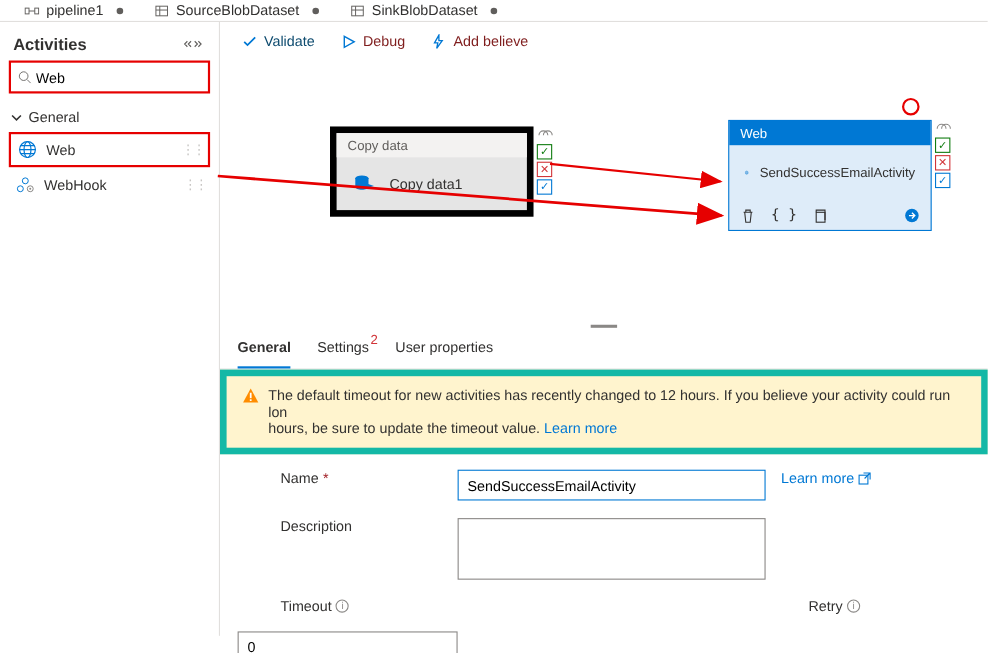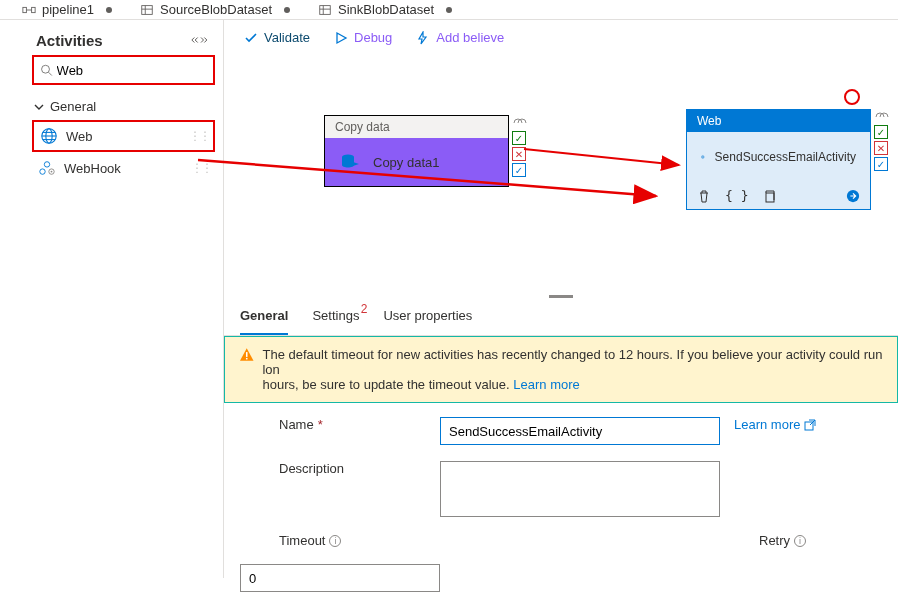--- a/index.html
+++ b/index.html
@@ -12,7 +12,7 @@
 .tab-icon { width: 14px; height: 14px; }
 
 .main { display: flex; height: calc(100% - 36px); }
-.sidebar { width: 200px; border-right: 1px solid #e1dfdd; padding: 8px 8px; margin-left: 24px; }
+.sidebar { width: 200px; border-right: 1px solid #e1dfdd; padding: 8px 8px; }
 .sidebar-header { display: flex; justify-content: space-between; align-items: center; font-weight: 600; font-size: 15px; padding: 4px 4px 6px; }
 .chevrons { font-size: 12px; color: #605e5c; }
 .search-box { border: 2px solid #e60000; display: flex; align-items: center; height: 30px; padding: 0 6px; margin-bottom: 8px; }

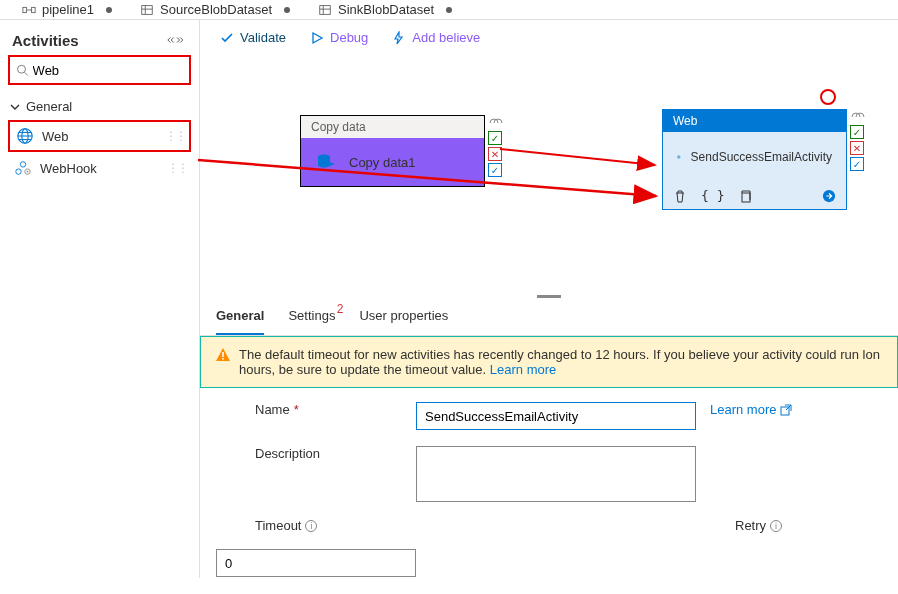--- a/index.html
+++ b/index.html
@@ -25,7 +25,7 @@
 
 .right { flex: 1; display: flex; flex-direction: column; }
 .toolbar { display: flex; align-items: center; gap: 24px; padding: 10px 20px; }
-.toolbar-btn { display: flex; align-items: center; gap: 6px; color: #8b5cf6; cursor: pointer; }
+.toolbar-btn { display: flex; align-items: center; gap: 6px; color: #7f1d1d; cursor: pointer; }
 .toolbar-btn.blue { color: #0c4a6e; }
 
 .canvas { flex: 0 0 240px; position: relative; background: #fff; }

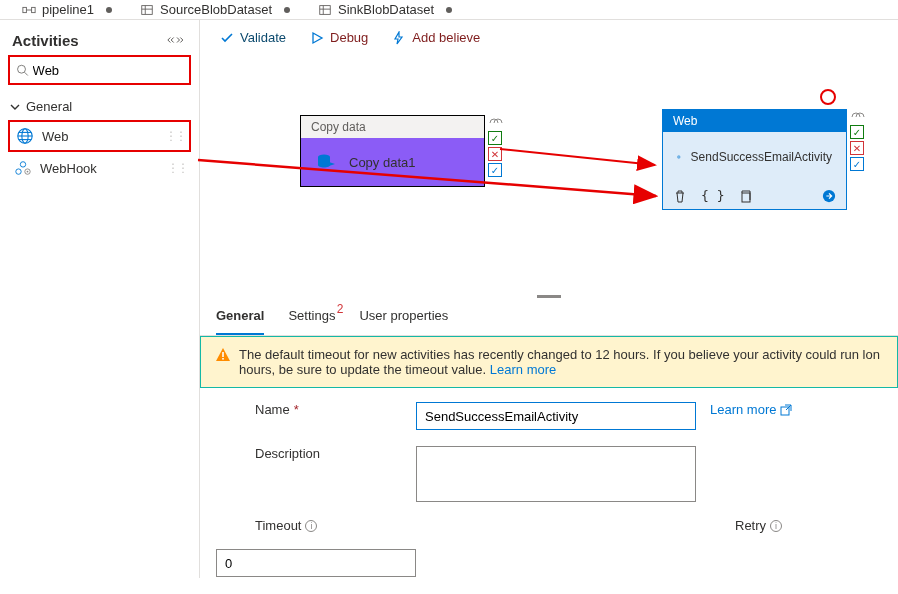--- a/index.html
+++ b/index.html
@@ -29,7 +29,7 @@
 .toolbar-btn.blue { color: #0c4a6e; }
 
 .canvas { flex: 0 0 240px; position: relative; background: #fff; }
-.node { position: absolute; border: 1px solid #000000; background: #8b5cf6; }
+.node { position: absolute; border: 6px solid #000000; background: #e5e5e5; }
 .node-header { background: #f3f2f1; padding: 4px 10px; font-size: 12px; color: #605e5c; }
 .node-body { display: flex; align-items: center; gap: 10px; padding: 12px 14px; }
 .node.selected { border: 1px solid #0078d4; background: #deecf9; }

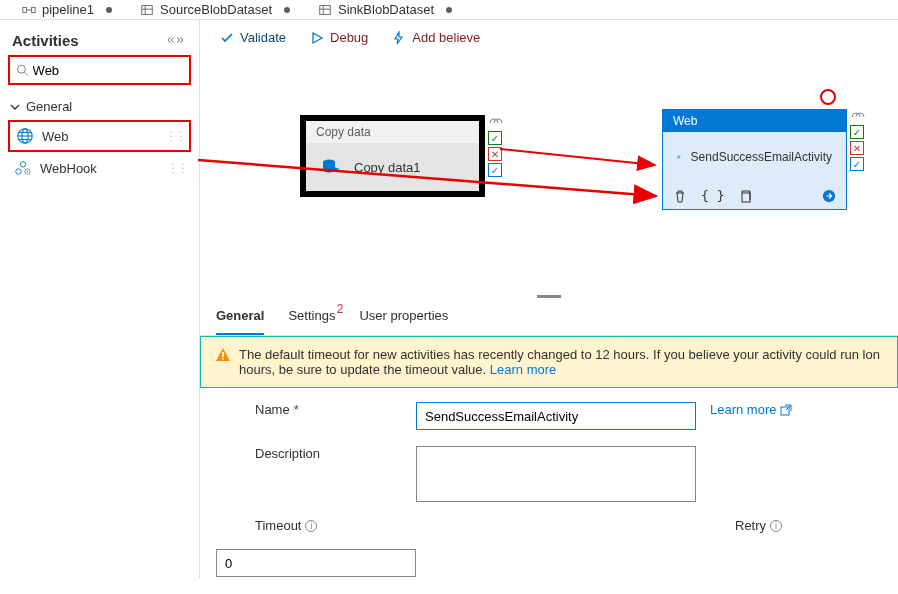--- a/index.html
+++ b/index.html
@@ -52,7 +52,7 @@
 .proptab.active { border-bottom: 2px solid #0078d4; font-weight: 600; }
 .proptab .sup { position: absolute; top: 4px; right: -8px; color: #d13438; font-size: 12px; }
 
-.warning { background: #fff4ce; display: flex; gap: 8px; padding: 10px 14px; border: 1px solid #14b8a6; color: #323130; }
+.warning { background: #fff4ce; display: flex; gap: 8px; padding: 10px 14px; border: 6px solid #14b8a6; color: #323130; }
 .warning a { color: #0078d4; text-decoration: none; }
 
 .form { padding: 14px 16px; display: grid; grid-template-columns: 200px 280px 1fr; row-gap: 16px; align-items: start; }

